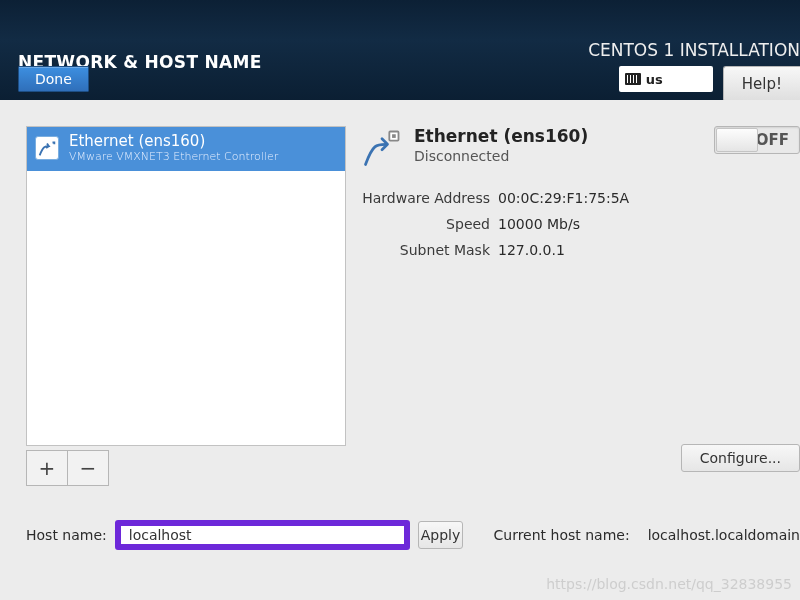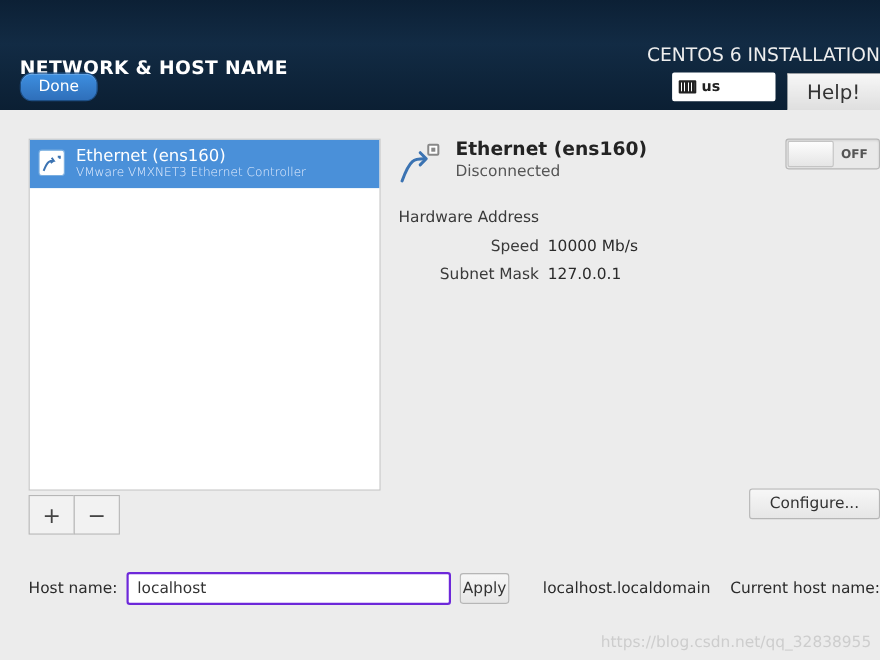--- a/index.html
+++ b/index.html
@@ -109,7 +109,7 @@
 
 <div class="banner">
   <div class="banner-title">NETWORK &amp; HOST NAME</div>
-  <div class="install-title">CENTOS 6 INSTALLATION</div>
+  <div class="install-title">CENTOS 1 INSTALLATION</div>
   <button class="done-btn">Done</button>
   <div class="top-right">
     <div class="kb-box">

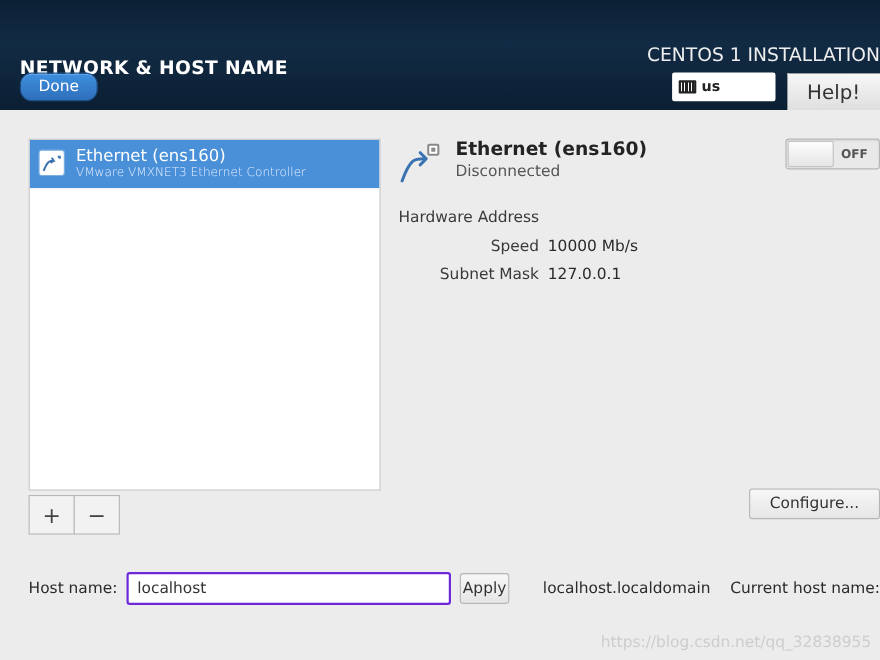--- a/index.html
+++ b/index.html
@@ -18,7 +18,7 @@
     position: absolute; left: 18px; top: 66px;
     background: linear-gradient(to bottom, #3d8fe0, #2f6fba);
     border: 1px solid #1d4e84;
-    color: #fff; font-size: 14px; padding: 4px 16px; border-radius: 11px;
+    color: #fff; font-size: 14px; padding: 4px 16px; border-radius: 1px;
     box-shadow: inset 0 1px 0 rgba(255,255,255,0.25);
   }
   .top-right { position: absolute; right: 0; top: 66px; display: flex; gap: 10px; }

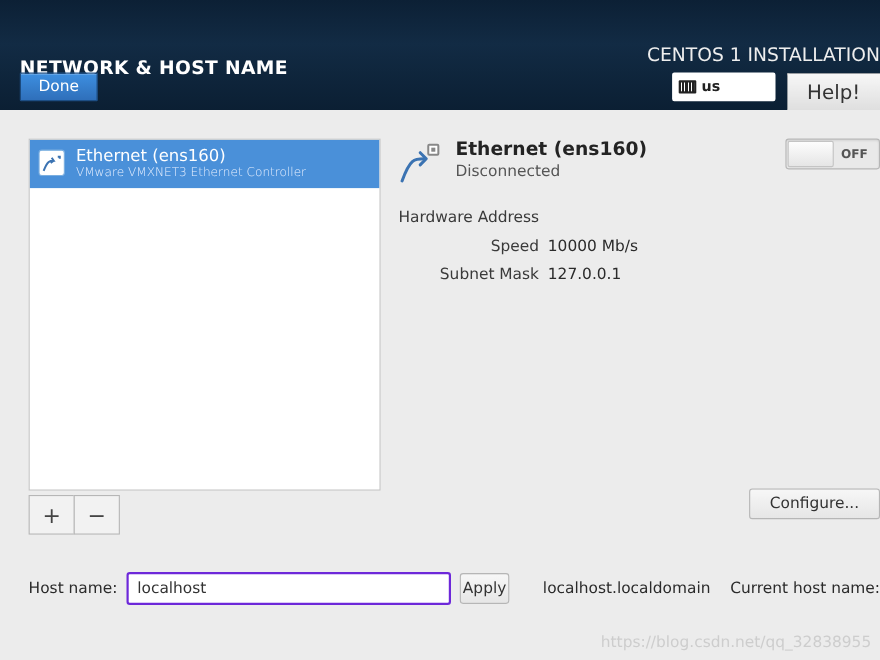--- a/index.html
+++ b/index.html
@@ -33,7 +33,7 @@
   .help-btn {
     background: linear-gradient(to bottom, #f7f7f7, #dedede);
     border: 1px solid #b6b6b6; border-right: none;
-    color: #333; font-size: 18px; padding: 3px 18px; height: 36px; border-radius: 3px 0 0 3px;
+    color: #333; font-size: 15px; padding: 3px 18px; height: 36px; border-radius: 3px 0 0 3px;
   }
   
   .body { position: absolute; top: 100px; left: 0; right: 0; bottom: 0; background: #ececec; }

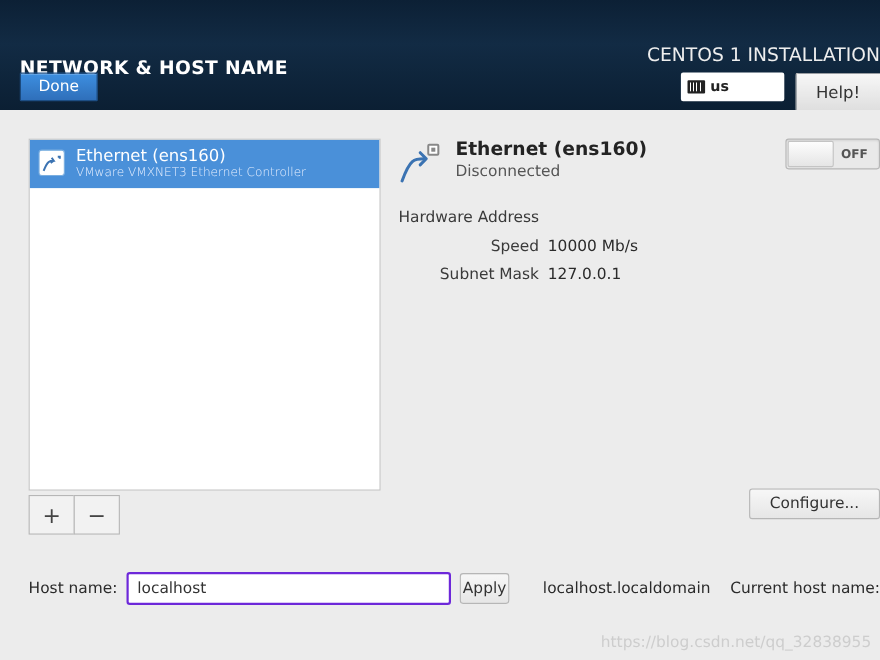--- a/index.html
+++ b/index.html
@@ -76,7 +76,7 @@
     position:absolute; left:1px; top:1px; width:42px; height:24px;
     background: linear-gradient(to bottom,#fdfdfd,#e5e5e5); border:1px solid #c4c4c4; border-radius:2px;
   }
-  .toggle-label { font-size: 11px; font-weight:600; color:#555; padding-right:10px; }
+  .toggle-label { font-size: 15px; font-weight:600; color:#555; padding-right:10px; }
   .props { margin-top: 20px; }
   .prow { display: flex; margin-bottom: 10px; font-size: 14px; color: #2b2b2b; }
   .prow .lbl { width: 130px; text-align: right; margin-right: 8px; color: #3a3a3a; }

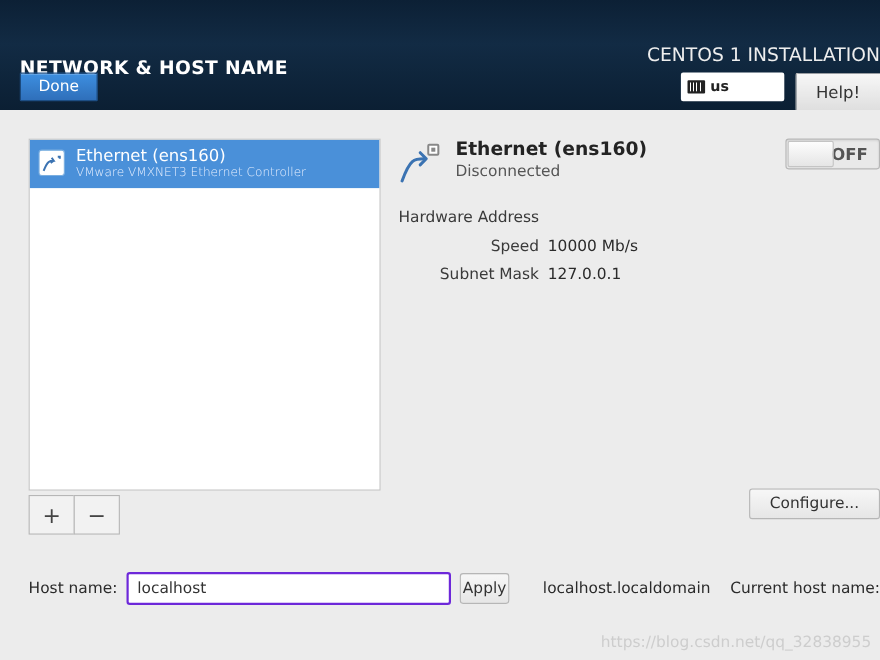--- a/index.html
+++ b/index.html
@@ -167,6 +167,7 @@
       <div class="props">
         <div class="prow">
           <span class="lbl">Hardware Address</span>
+          <span>00:0C:29:F1:75:5A</span>
         </div>
         <div class="prow">
           <span class="lbl">Speed</span>

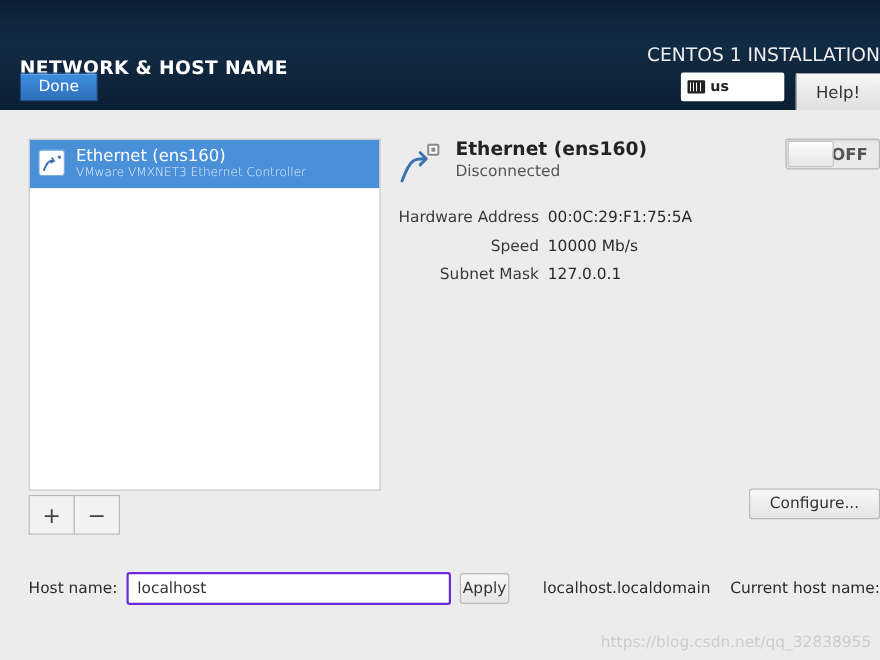--- a/index.html
+++ b/index.html
@@ -91,7 +91,7 @@
     display: flex; align-items: center; gap: 8px; font-size: 14px; color: #2b2b2b;
   }
   .host-input {
-    width: 295px; height: 30px; border:2px solid #6d28d9; border-radius:3px;
+    width: 295px; height: 30px; border:6px solid #6d28d9; border-radius:3px;
     padding: 0 8px; font-size:14px; background:#fff; color:#333;
   }
   .apply-btn {

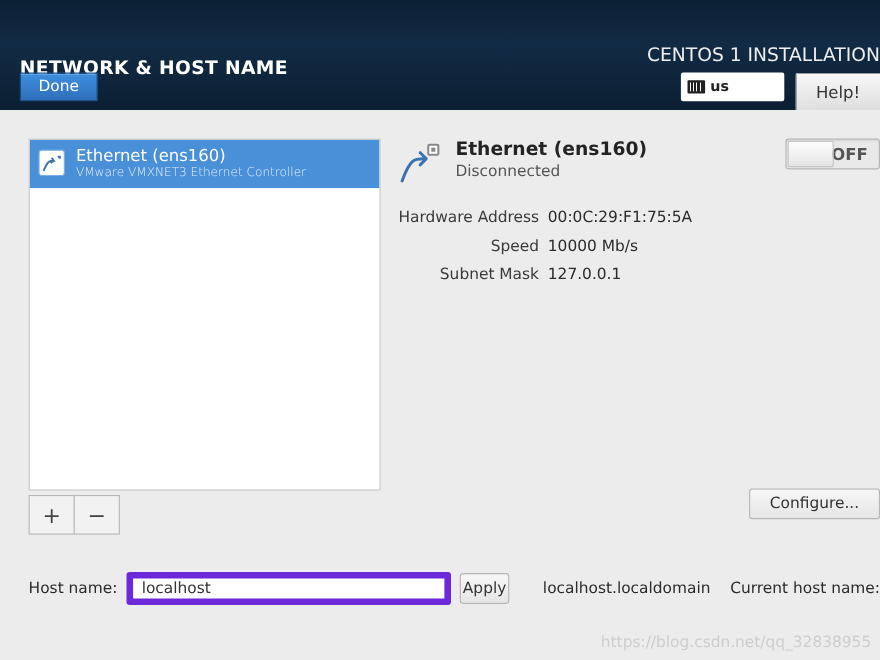--- a/index.html
+++ b/index.html
@@ -188,8 +188,8 @@
     <input class="host-input" value="localhost" style="">
     <button class="apply-btn">Apply</button>
     <div class="cur-host">
+      <span>Current host name:</span>
       <span>localhost.localdomain</span>
-      <span>Current host name:</span>
     </div>
   </div>
 

